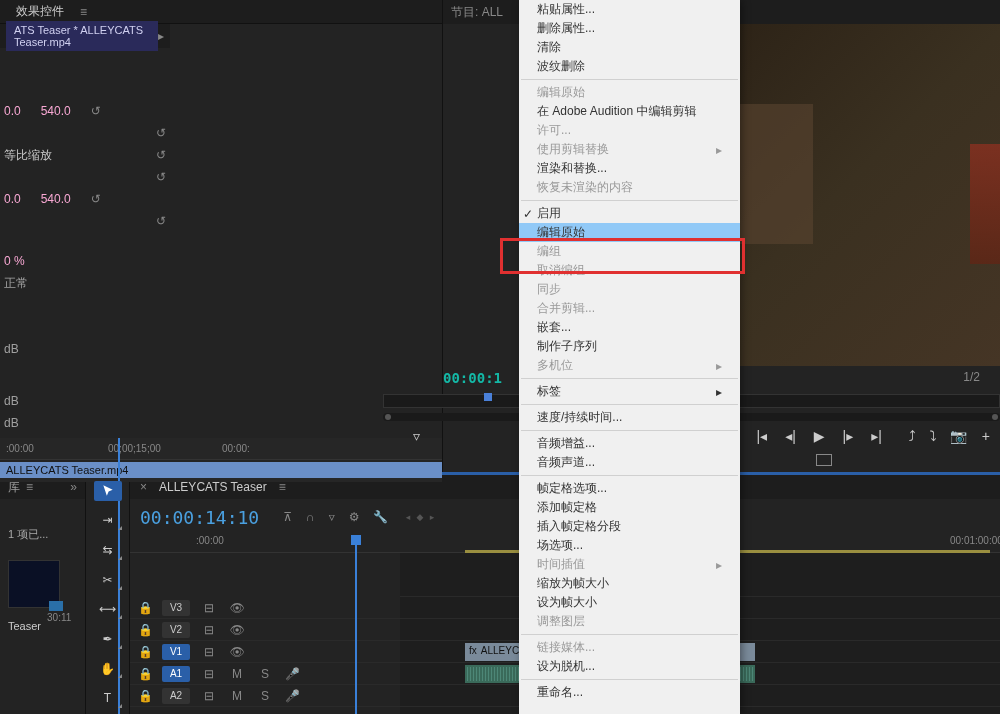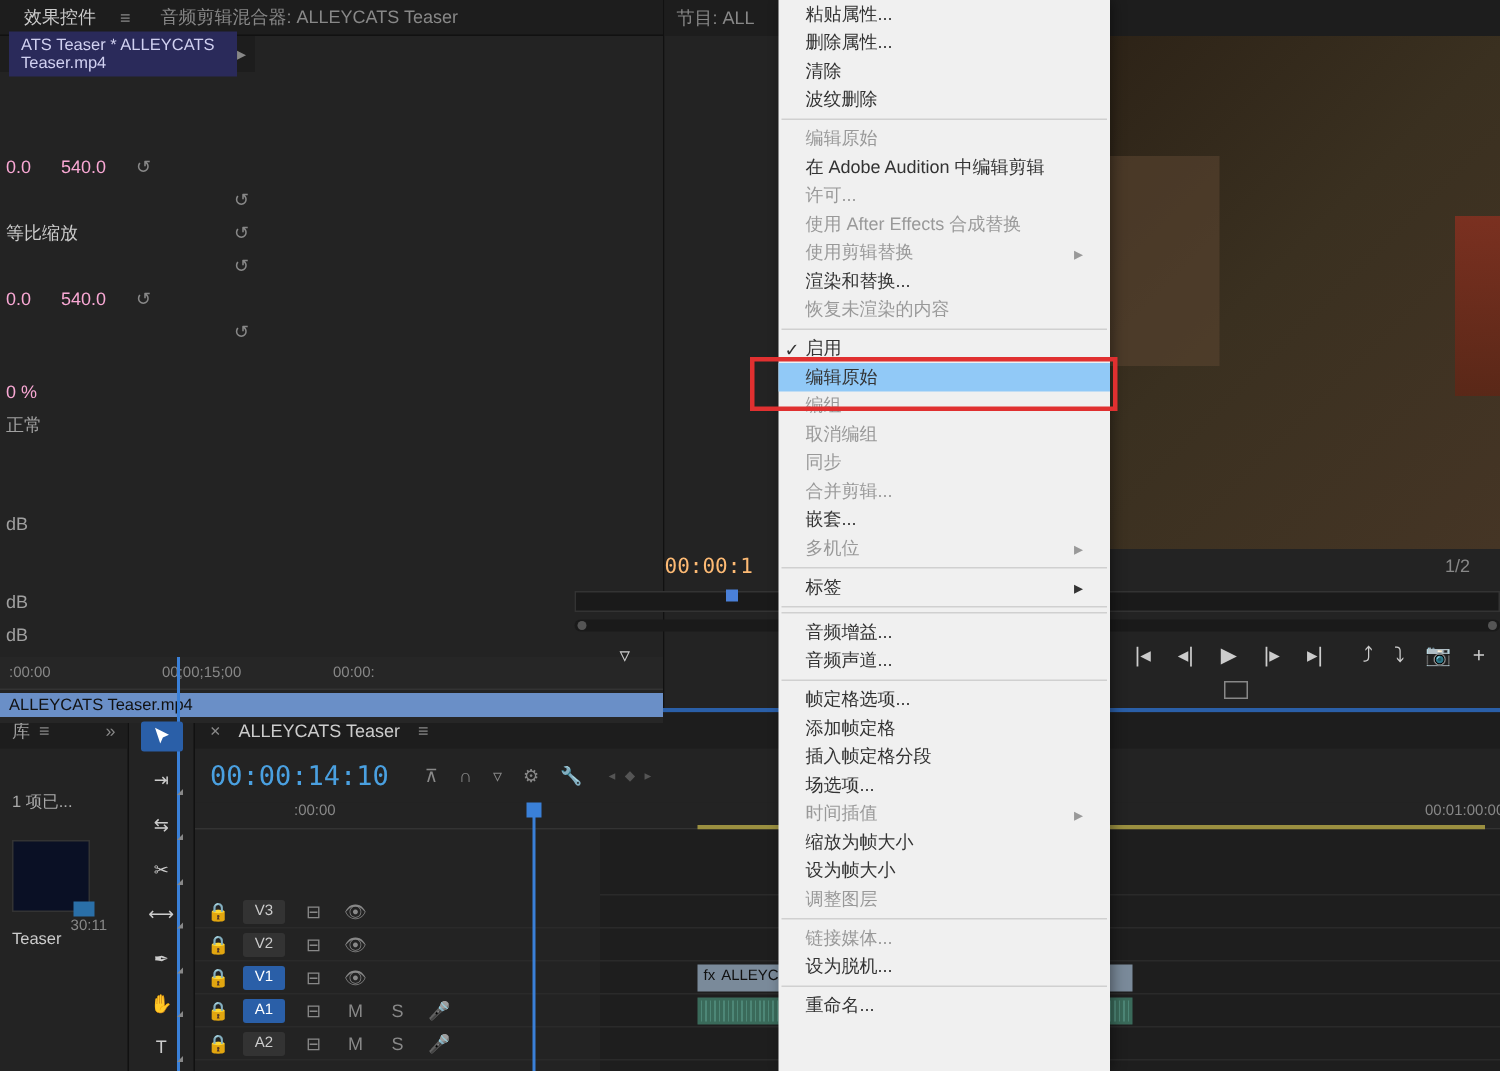--- a/index.html
+++ b/index.html
@@ -120,7 +120,6 @@
     <div class="effects-header">
       <span class="tab">效果控件</span>
       <span class="menu-icon">≡</span>
-      <span class="audio-mixer-label">音频剪辑混合器: ALLEYCATS Teaser</span>
     </div>
     <div style="display:flex;flex-direction:column;">
       <div style="width:170px; position:relative;">

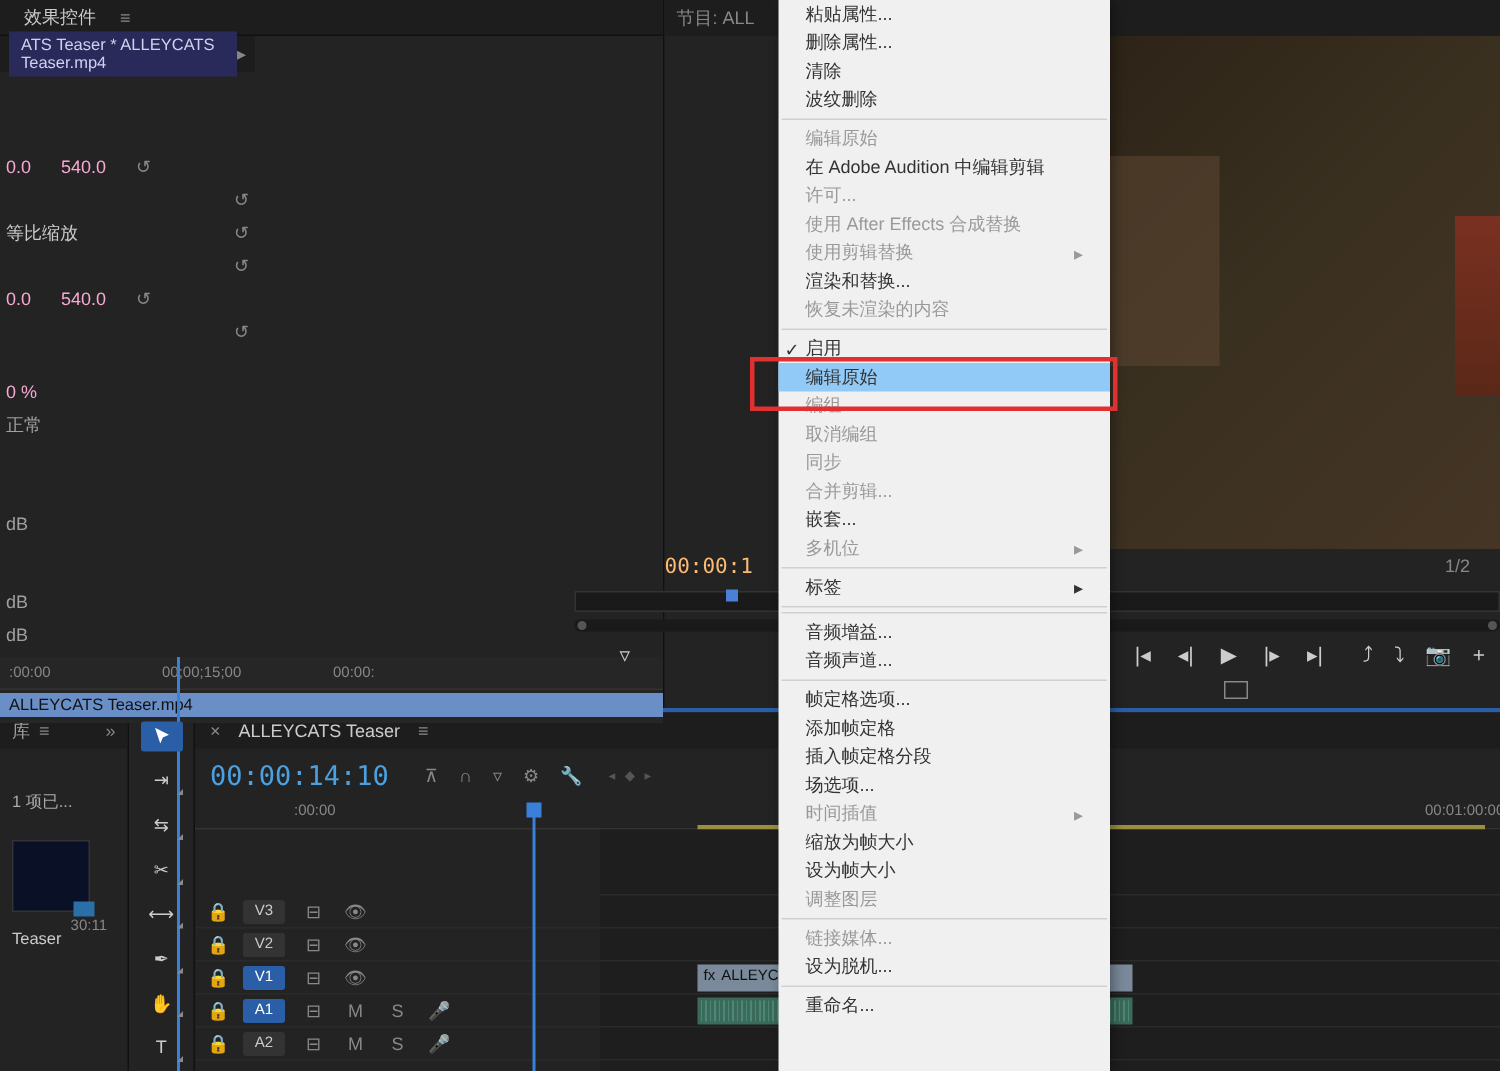--- a/index.html
+++ b/index.html
@@ -373,7 +373,6 @@
   <div class="cm-item disabled">编辑原始</div>
   <div class="cm-item">在 Adobe Audition 中编辑剪辑</div>
   <div class="cm-item disabled">许可...</div>
-  <div class="cm-item disabled">使用 After Effects 合成替换</div>
   <div class="cm-item disabled">
       <span>使用剪辑替换</span>
       <span class="arrow">▸</span>

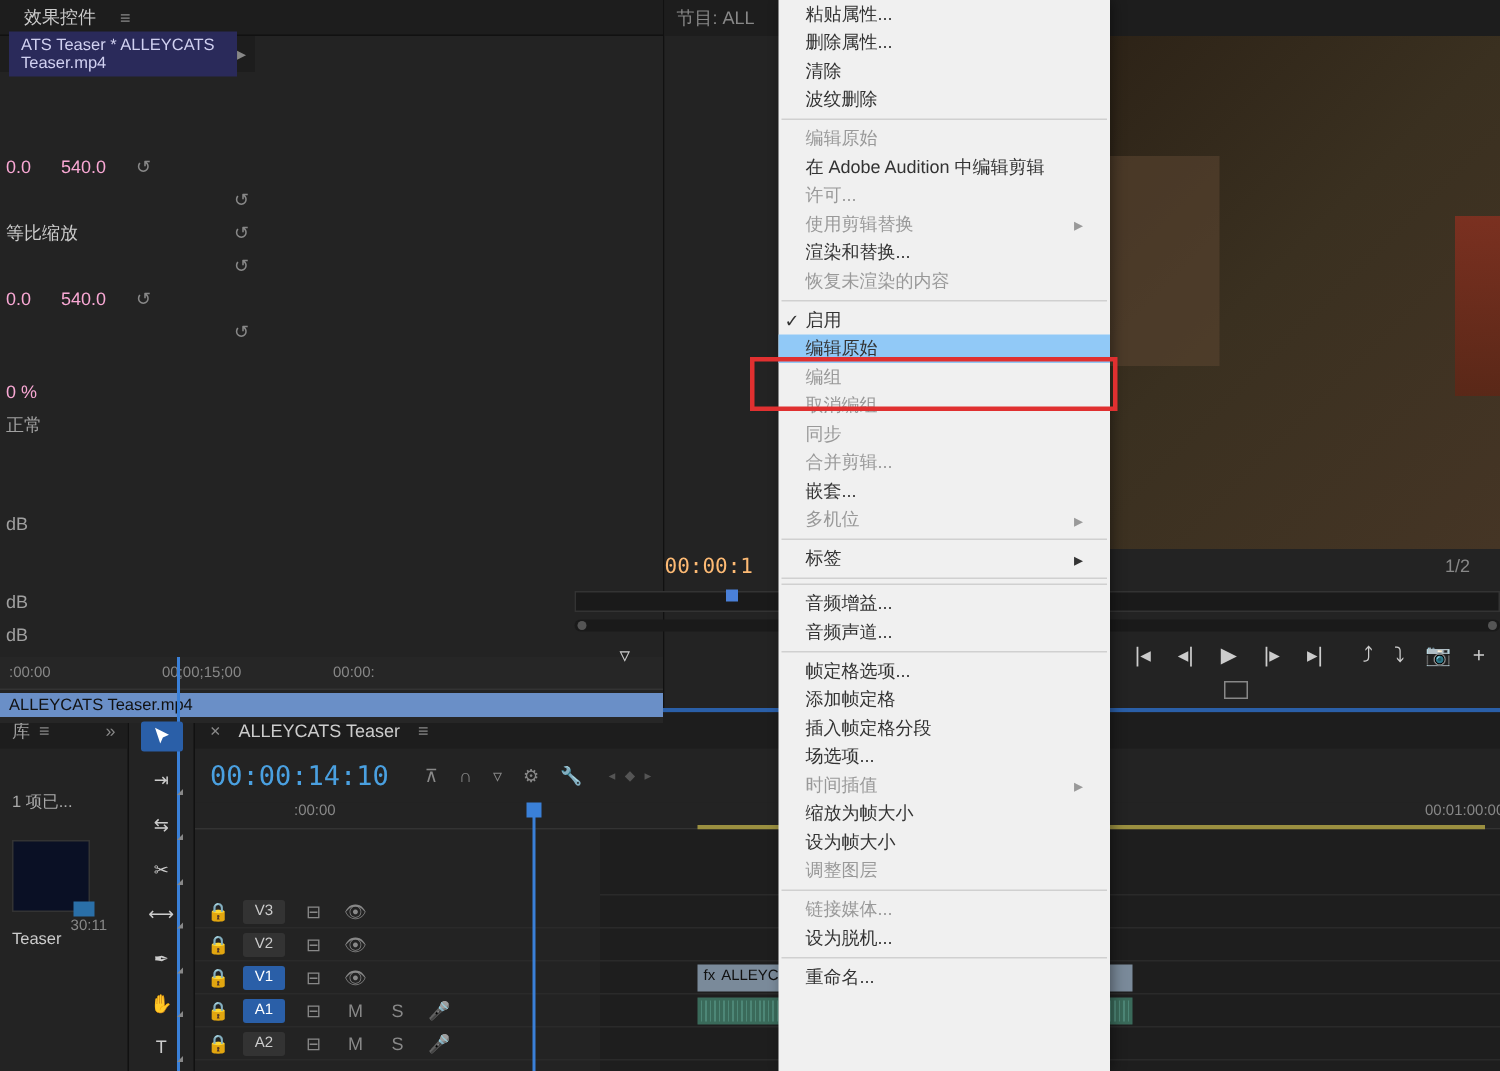--- a/index.html
+++ b/index.html
@@ -390,6 +390,7 @@
   <div class="cm-item disabled">同步</div>
   <div class="cm-item disabled">合并剪辑...</div>
   <div class="cm-item">嵌套...</div>
+  <div class="cm-item">制作子序列</div>
   <div class="cm-item disabled">
       <span>多机位</span>
       <span class="arrow">▸</span>

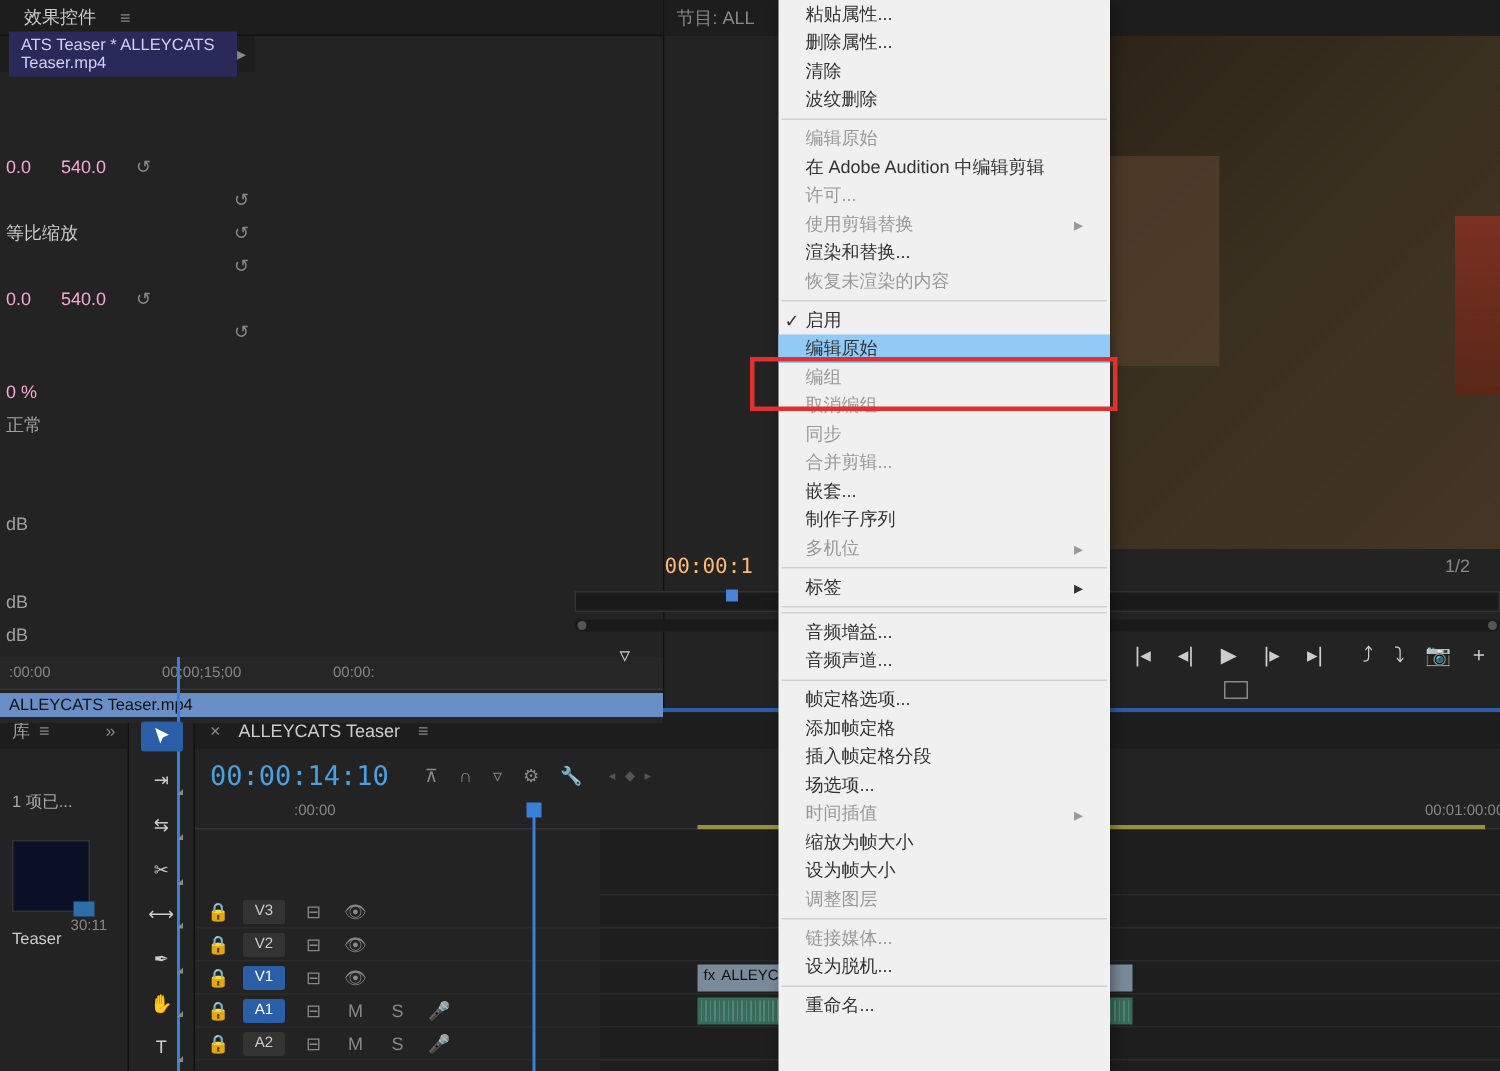--- a/index.html
+++ b/index.html
@@ -40,7 +40,7 @@
 .program-video::before { content: ""; position: absolute; left: 40px; top: 80px; width: 100px; height: 140px; background: #5a4530; opacity: 0.6; }
 .program-video::after { content: ""; position: absolute; right: 0; top: 120px; width: 30px; height: 120px; background: linear-gradient(180deg, #8a3020, #602515); opacity: 0.8; }
 
-.program-timecode { position: absolute; left: 0; top: 370px; color: #fdba74; font-family: monospace; font-size: 14px; }
+.program-timecode { position: absolute; left: 0; top: 370px; color: #14b8a6; font-family: monospace; font-size: 14px; font-weight: bold; }
 .program-scale { position: absolute; right: 20px; top: 370px; color: #888; }
 .program-scrubber { position: absolute; top: 394px; left: -60px; right: 0; height: 14px; background: #1a1a1a; border: 1px solid #333; }
 .scrubber-handle { position: absolute; left: 100px; top: -2px; width: 8px; height: 8px; background: #4a80d8; }

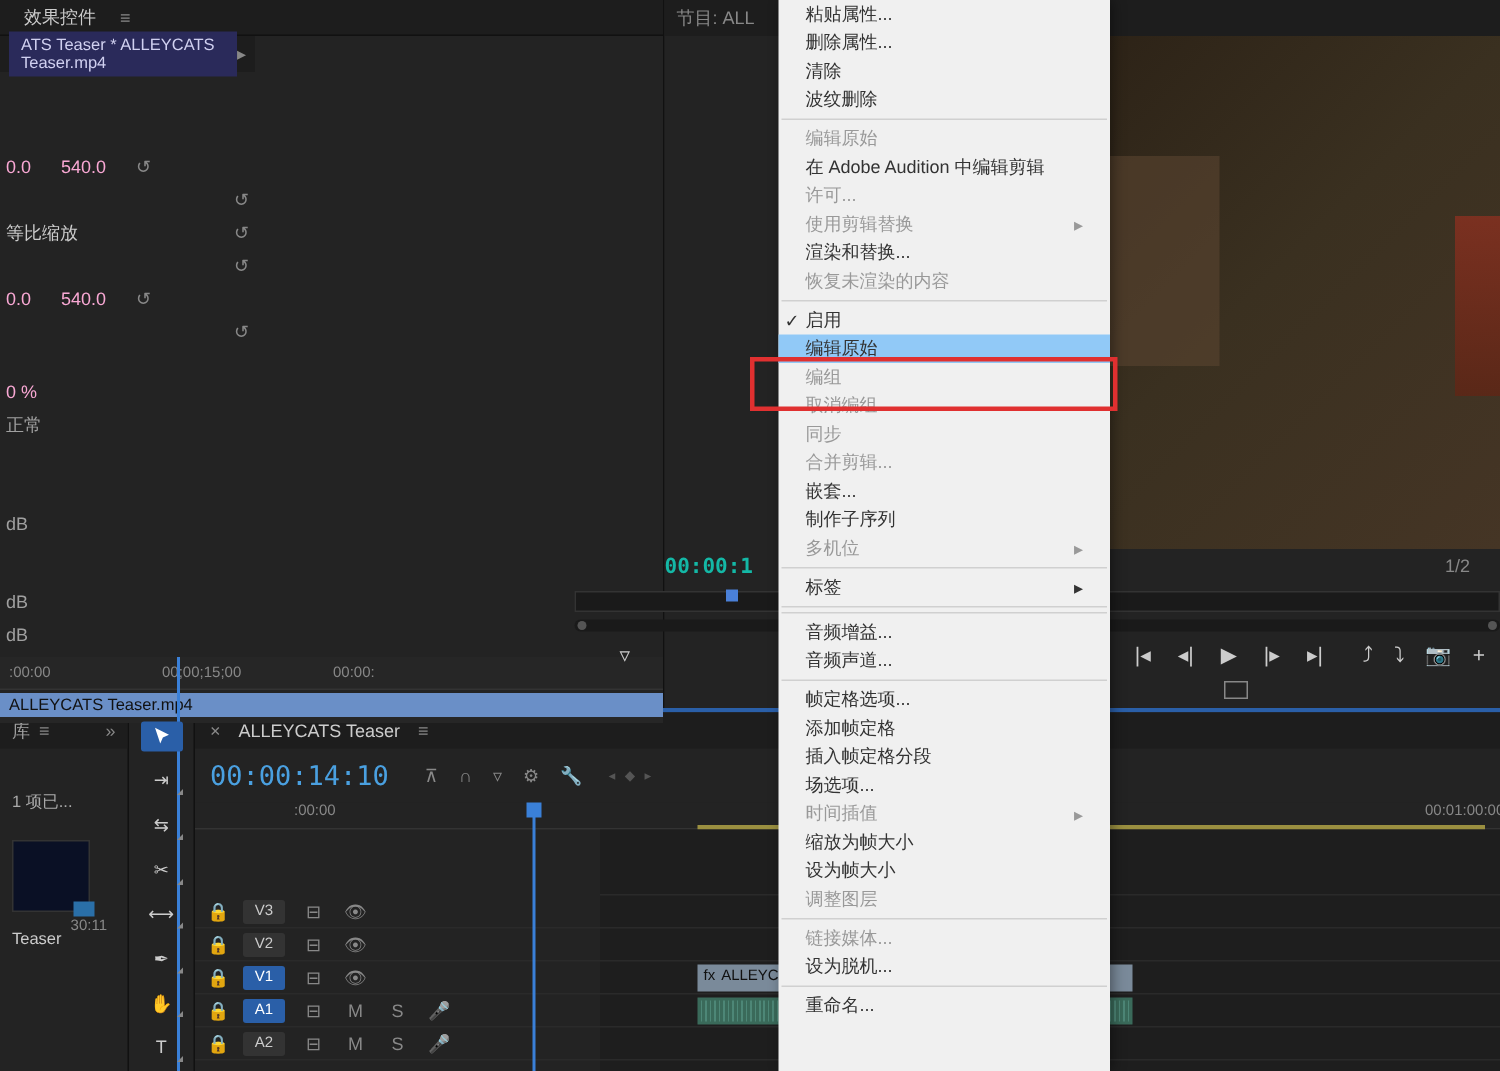--- a/index.html
+++ b/index.html
@@ -401,6 +401,7 @@
       <span class="arrow">▸</span>
     </div>
   <div class="cm-sep"></div>
+  <div class="cm-item">速度/持续时间...</div>
   <div class="cm-sep"></div>
   <div class="cm-item">音频增益...</div>
   <div class="cm-item">音频声道...</div>

